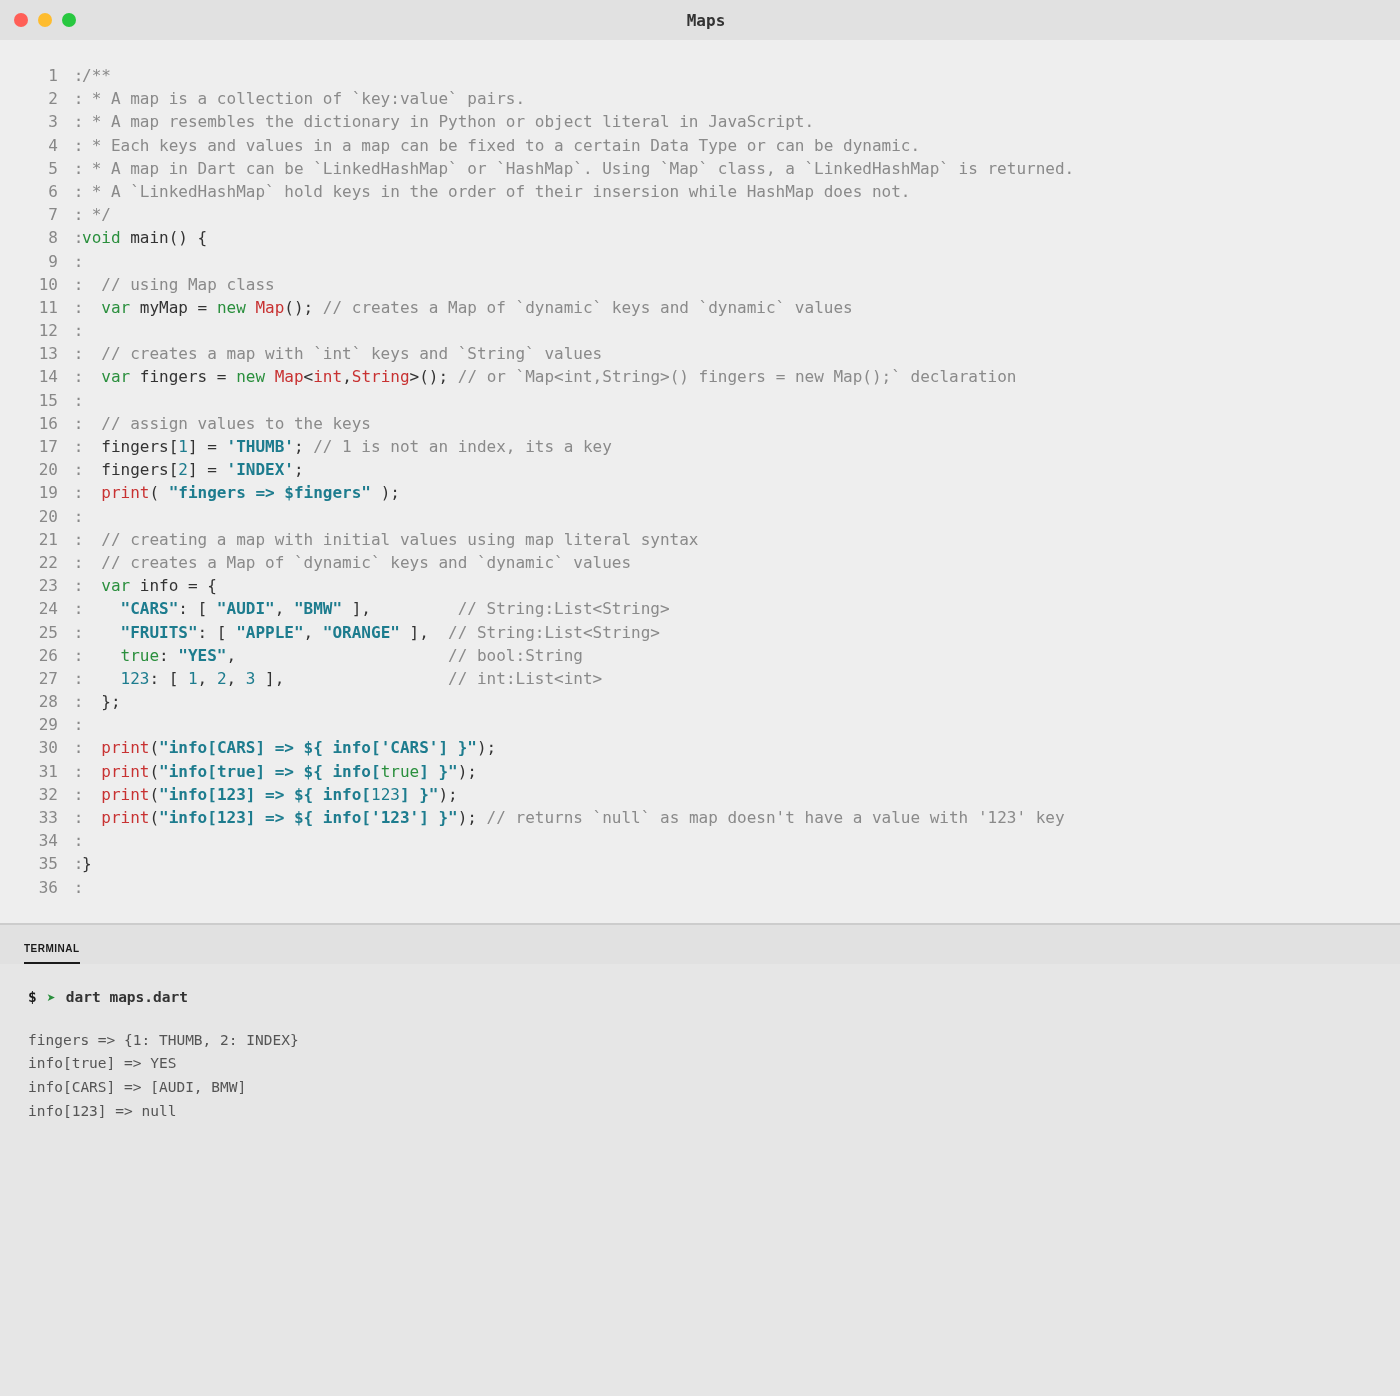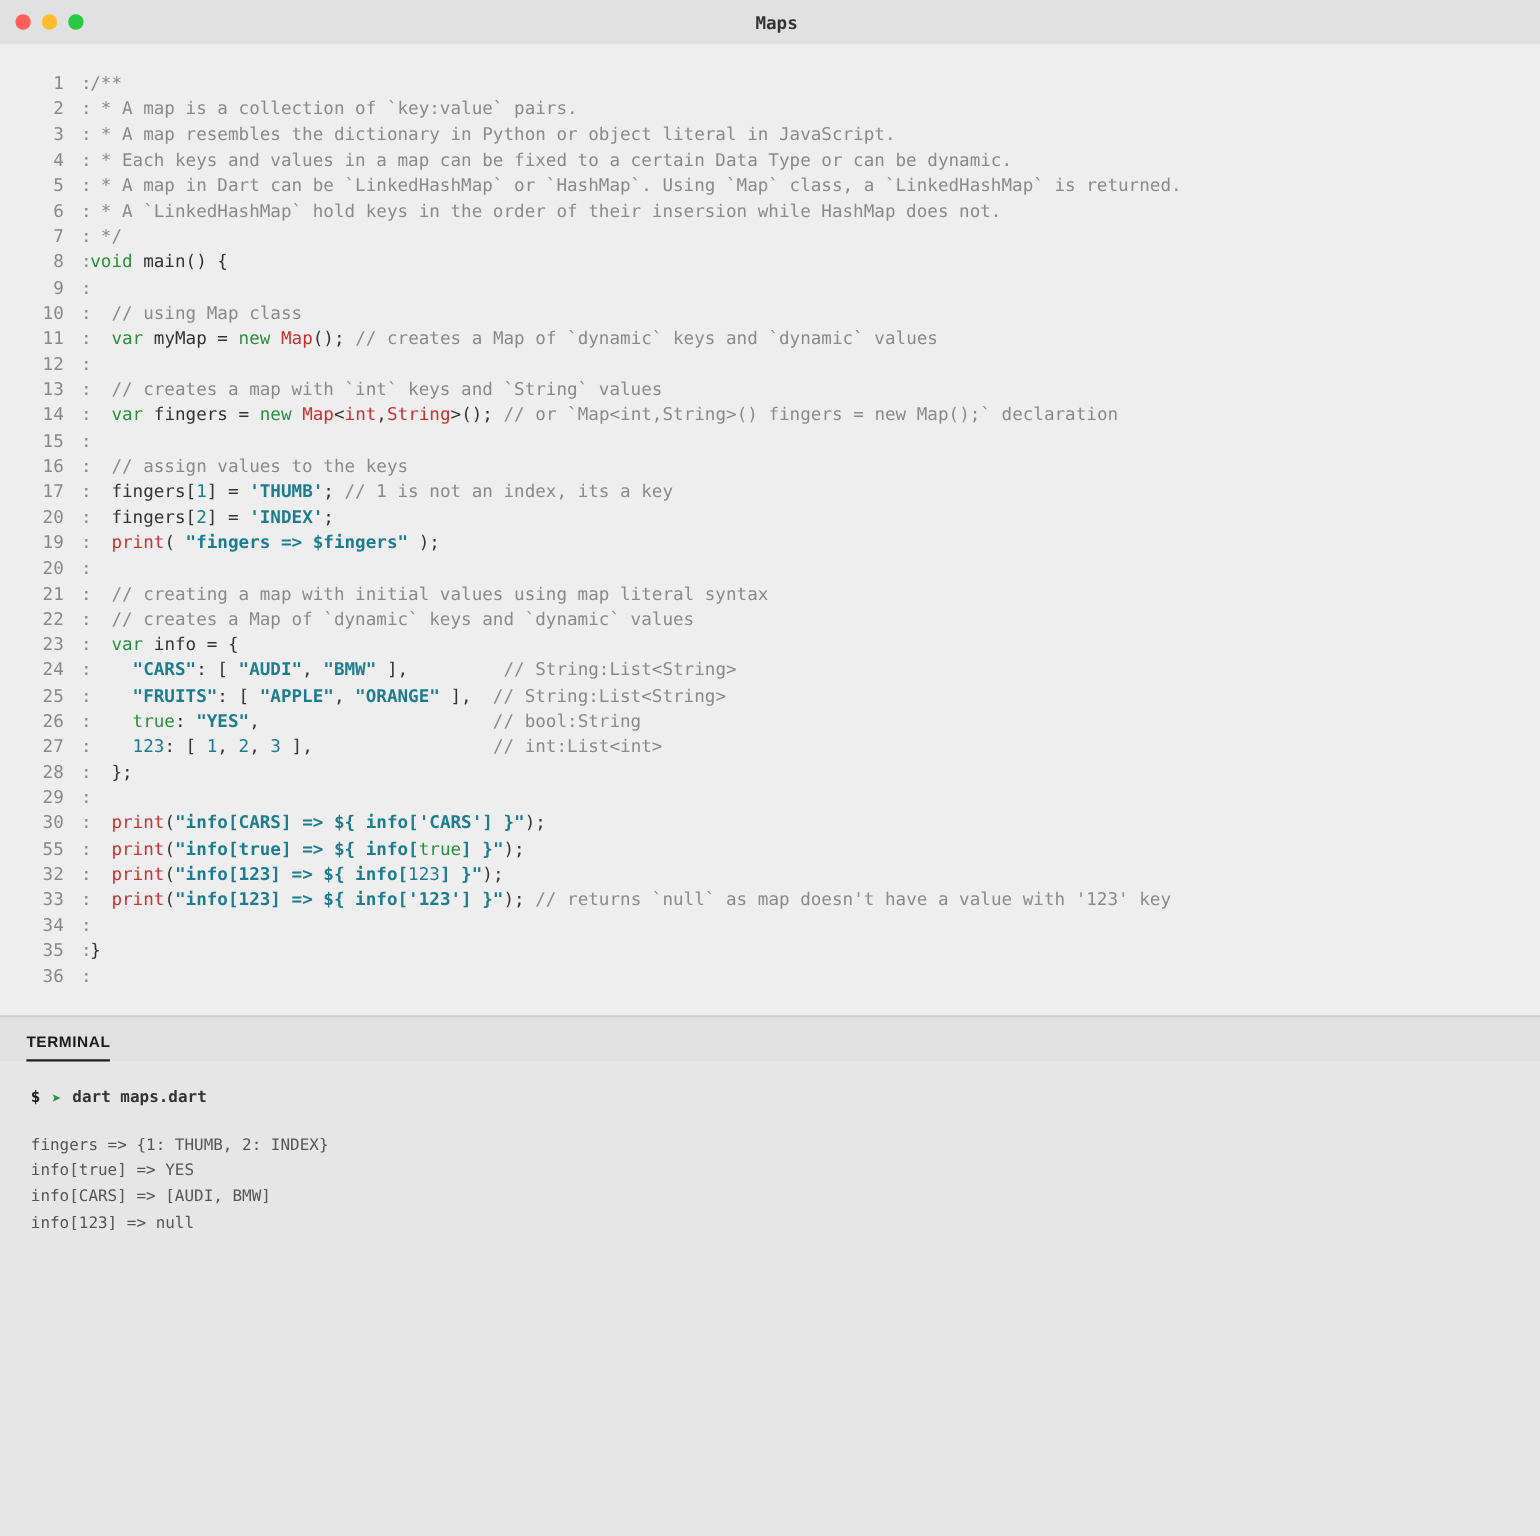--- a/index.html
+++ b/index.html
@@ -151,7 +151,7 @@
     <div class="code-line"><span class="gutter">28</span><span class="colon"> :</span><span class="code"><span class="c-id">  };</span></span></div>
     <div class="code-line"><span class="gutter">29</span><span class="colon"> :</span><span class="code"></span></div>
     <div class="code-line"><span class="gutter">30</span><span class="colon"> :</span><span class="code"><span class="c-id">  </span><span class="c-ty">print</span><span class="c-id">(</span><span class="c-str">"info[CARS] =&gt; ${ info['CARS'] }"</span><span class="c-id">);</span></span></div>
-    <div class="code-line"><span class="gutter">55</span><span class="colon"> :</span><span class="code"><span class="c-id">  </span><span class="c-ty">print</span><span class="c-id">(</span><span class="c-str">"info[true] =&gt; ${ info[</span><span class="c-bool">true</span><span class="c-str">] }"</span><span class="c-id">);</span></span></div>
+    <div class="code-line"><span class="gutter">31</span><span class="colon"> :</span><span class="code"><span class="c-id">  </span><span class="c-ty">print</span><span class="c-id">(</span><span class="c-str">"info[true] =&gt; ${ info[</span><span class="c-bool">true</span><span class="c-str">] }"</span><span class="c-id">);</span></span></div>
     <div class="code-line"><span class="gutter">32</span><span class="colon"> :</span><span class="code"><span class="c-id">  </span><span class="c-ty">print</span><span class="c-id">(</span><span class="c-str">"info[123] =&gt; ${ info[</span><span class="c-num">123</span><span class="c-str">] }"</span><span class="c-id">);</span></span></div>
     <div class="code-line"><span class="gutter">33</span><span class="colon"> :</span><span class="code"><span class="c-id">  </span><span class="c-ty">print</span><span class="c-id">(</span><span class="c-str">"info[123] =&gt; ${ info['123'] }"</span><span class="c-id">); </span><span class="c-cmt">// returns `null` as map doesn't have a value with '123' key</span></span></div>
     <div class="code-line"><span class="gutter">34</span><span class="colon"> :</span><span class="code"></span></div>

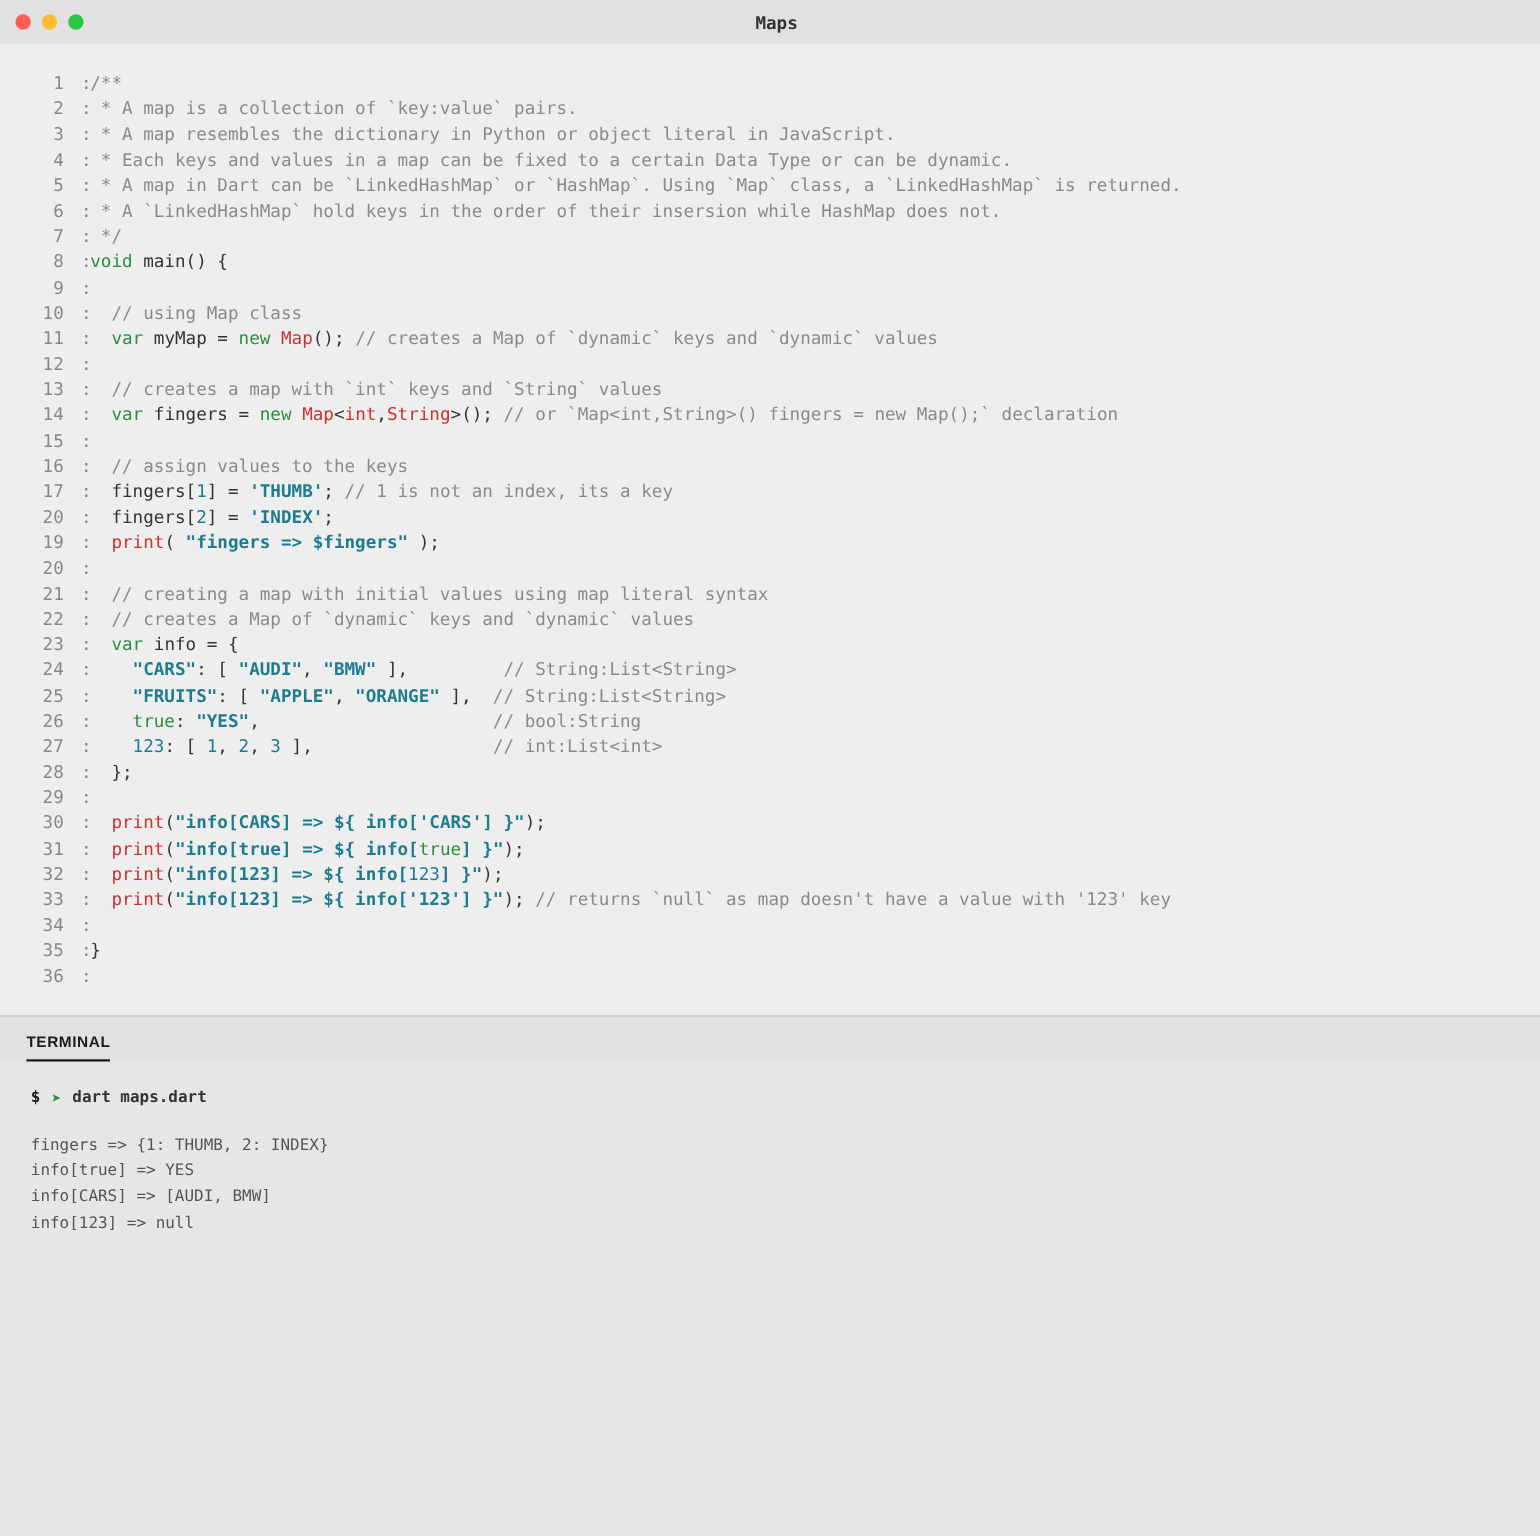--- a/index.html
+++ b/index.html
@@ -84,7 +84,7 @@
   .term-tab {
     display: inline-block;
     font-family: Arial, Helvetica, sans-serif;
-    font-size: 14px;
+    font-size: 10px;
     font-weight: 700;
     letter-spacing: 0.5px;
     color: #1a1a1a;

